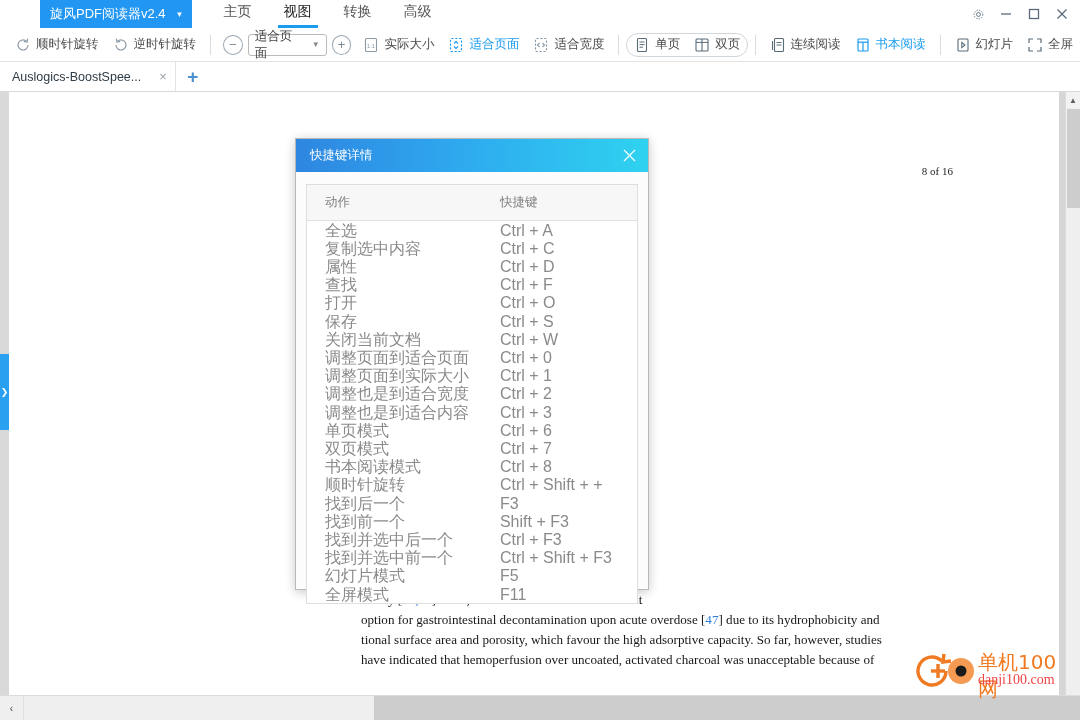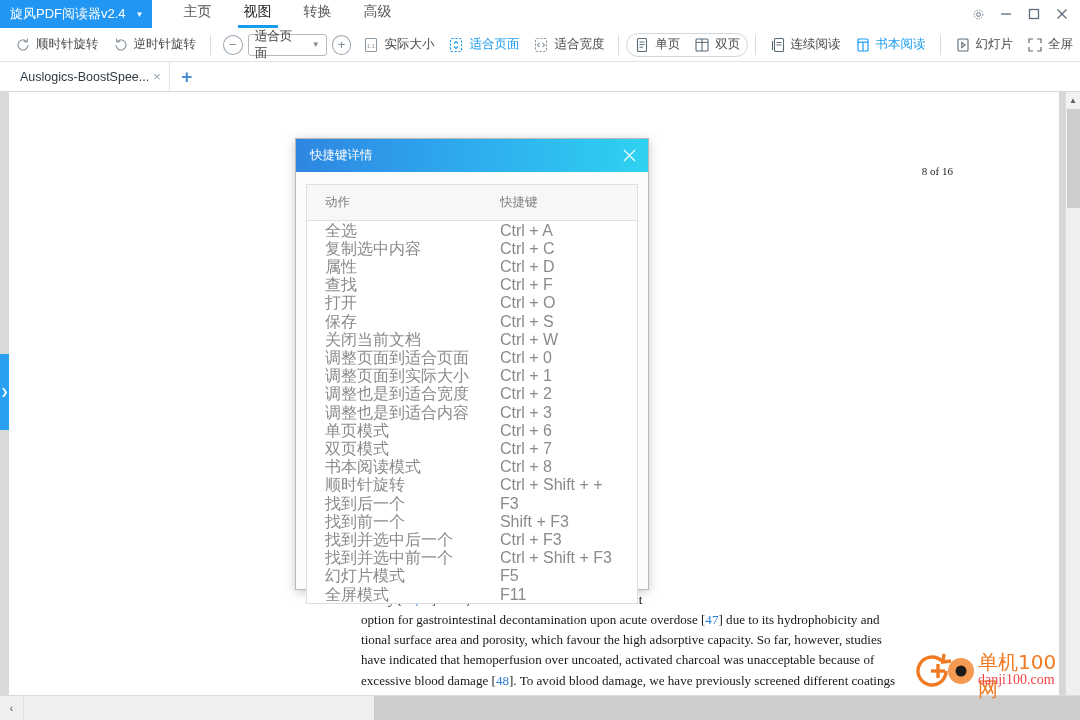--- a/index.html
+++ b/index.html
@@ -16,7 +16,7 @@
   .titlebar {
     position:absolute; left:0; top:0; width:1080px; height:28px;
     background:#ffffff; border-bottom:0px solid #e2e2e2;
-    display:flex; align-items:stretch;
+    display:flex; align-items:stretch;padding-left:40px;
   }
   .brand {
     background:#2196f3; color:#fff; height:28px;

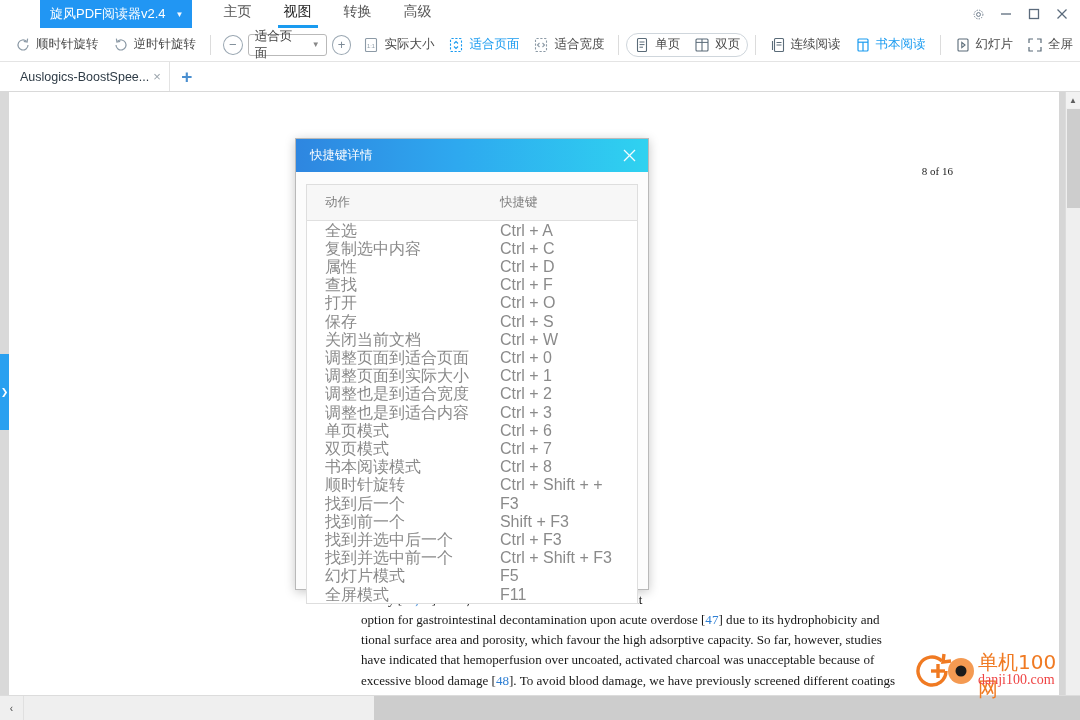--- a/index.html
+++ b/index.html
@@ -76,7 +76,7 @@
     background:#fff; border-bottom:1px solid #d9d9d9; display:flex; align-items:stretch;
   }
   .doctab {
-    display:flex; align-items:center; gap:4px; padding:0 8px 0 20px;
+    display:flex; align-items:center; gap:18px; padding:0 8px 0 12px;
     font-size:12.5px; color:#2e3b46; border-right:1px solid #e3e3e3;
     max-width:180px; white-space:nowrap;
   }

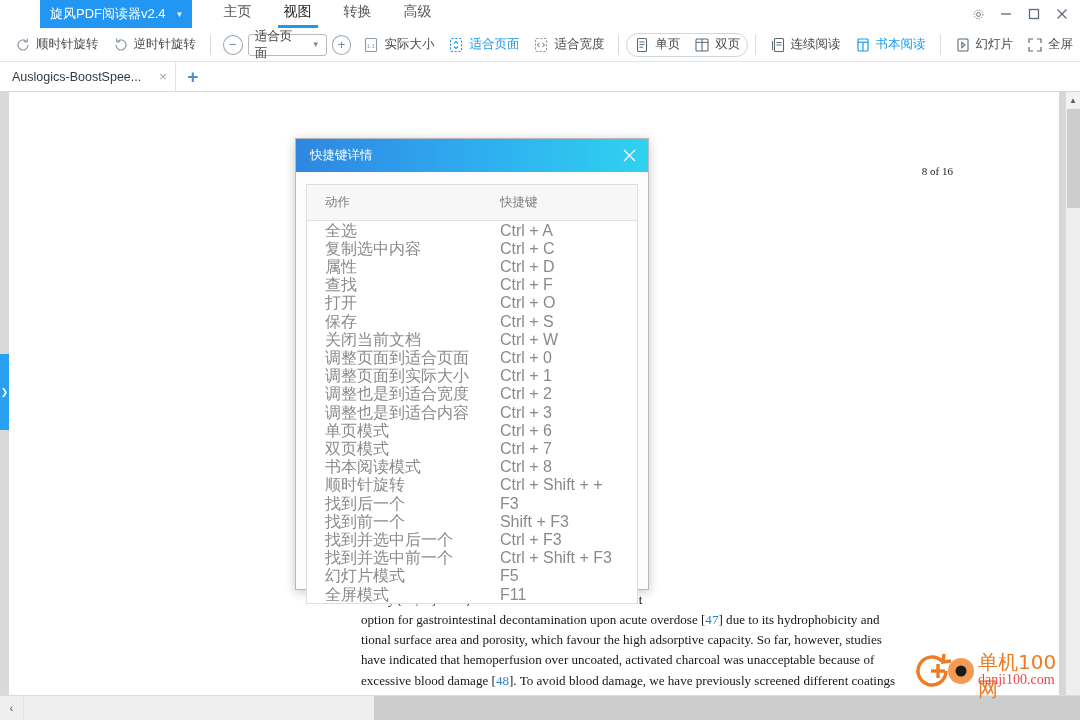--- a/index.html
+++ b/index.html
@@ -406,7 +406,7 @@
           <span>option for gastrointestinal decontamination upon acute overdose [<span class="ref">47</span>] due to its hydrophobicity and</span><br>
           <span>tional surface area and porosity, which favour the high adsorptive capacity. So far, however, studies</span><br>
           <span>have indicated that hemoperfusion over uncoated, activated charcoal was unacceptable because of</span><br>
-          <span>excessive blood damage [<span class="ref">48</span>].  To avoid blood damage, we have previously screened different coatings</span><br>
+          <br>
           <span>for the activated charcoal (data not shown).  From that screening, we selected PVP for the coating in this</span><br>
           
         </p>

